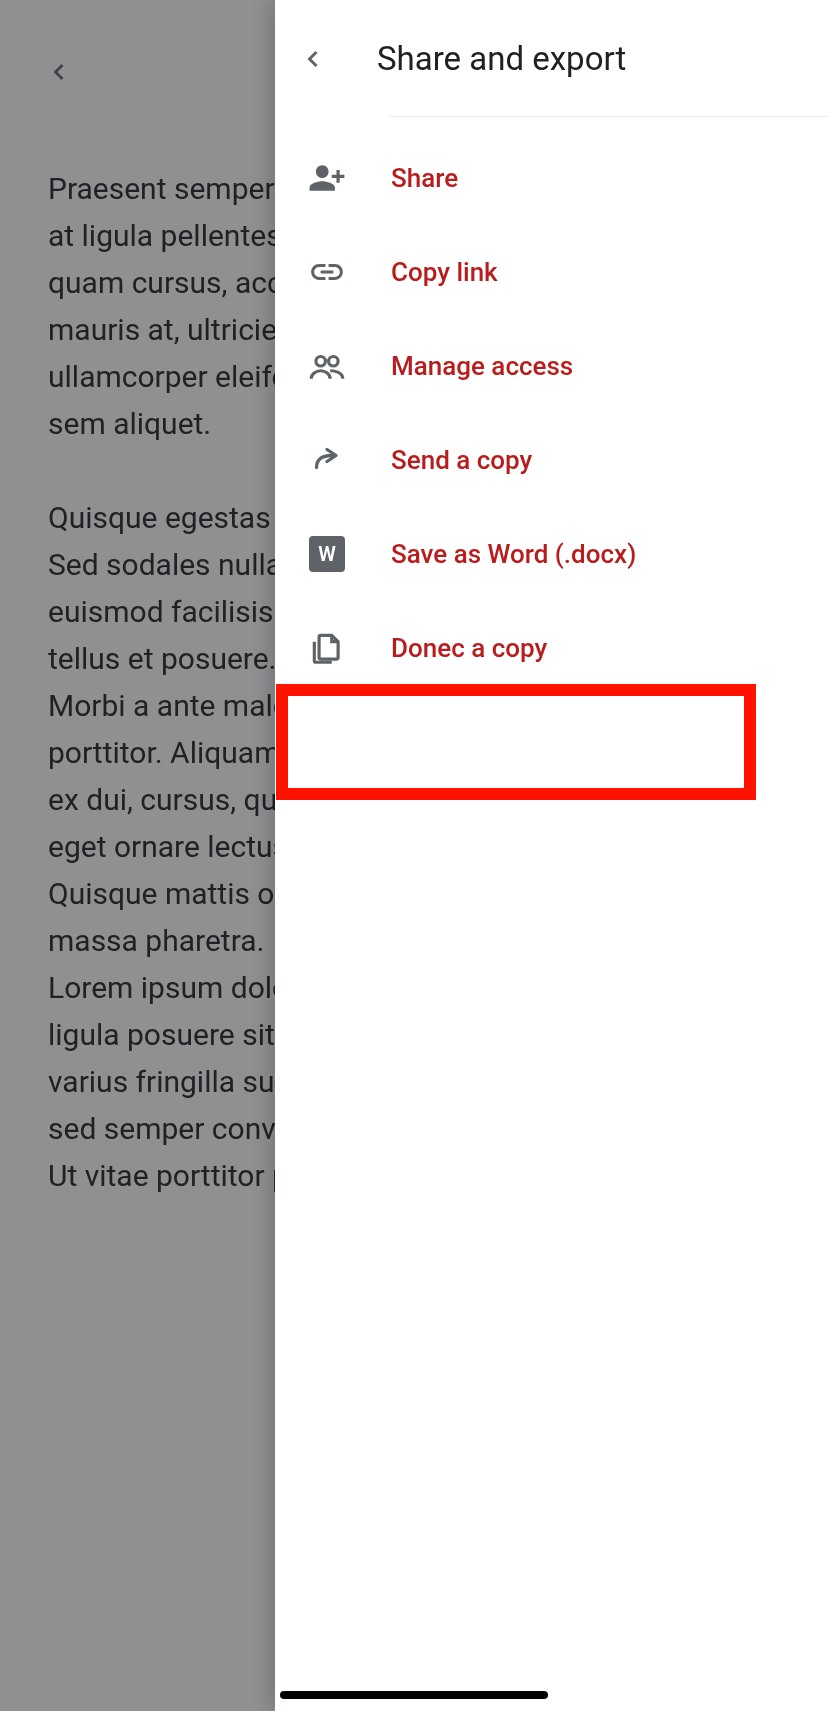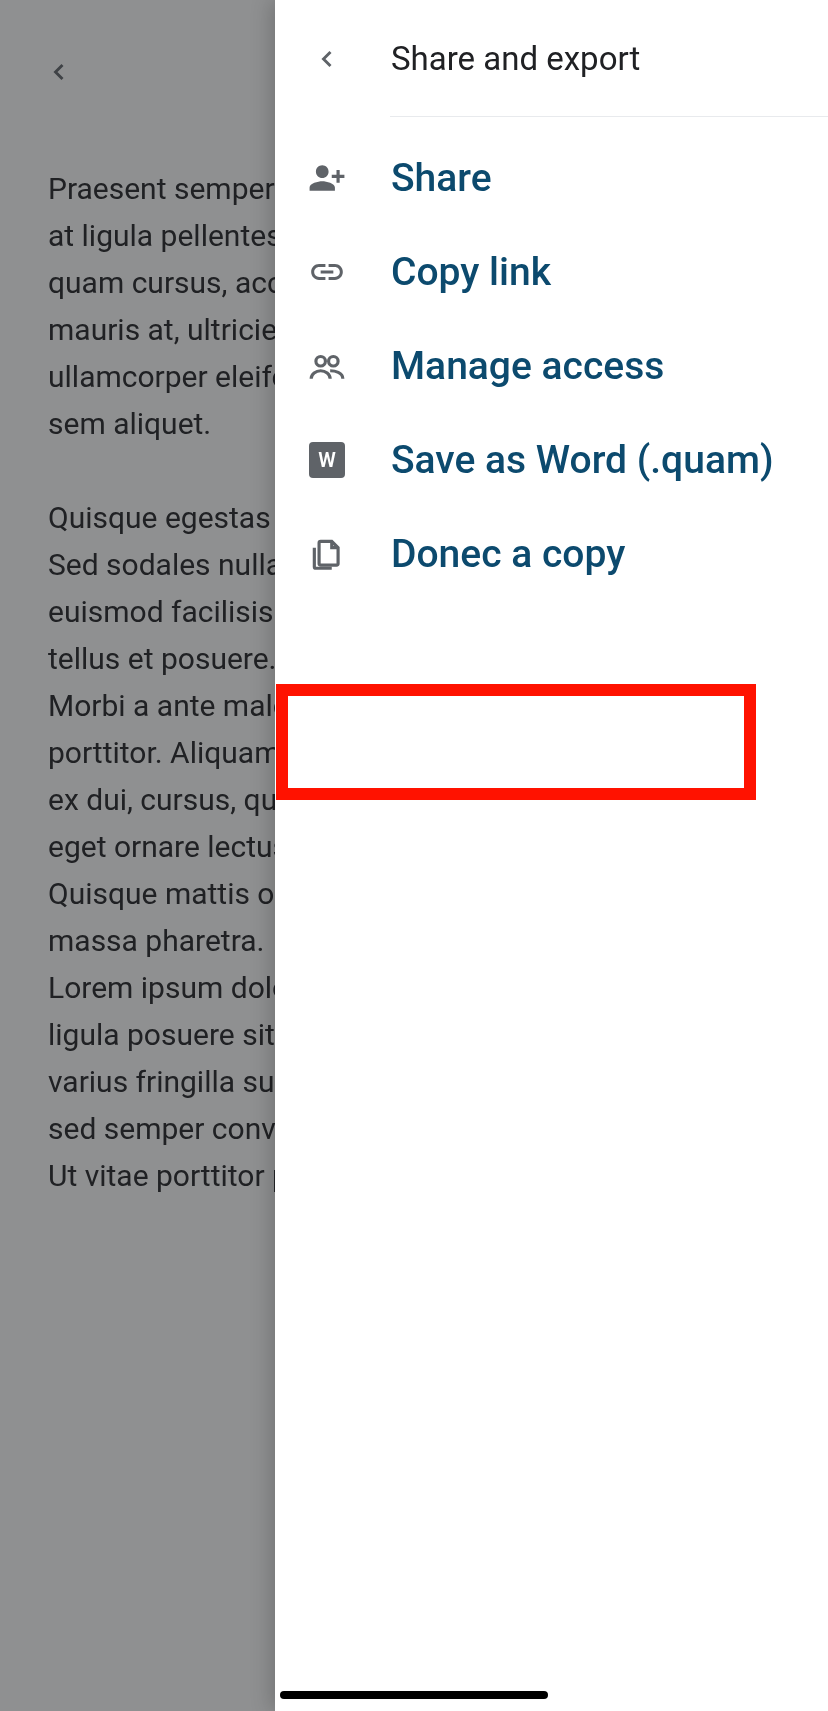--- a/index.html
+++ b/index.html
@@ -71,7 +71,7 @@
       display: flex;
       align-items: center;
       height: 117px;
-      padding-left: 28px;
+      padding-left: 14px;
       position: relative;
     }
     .panel-back {

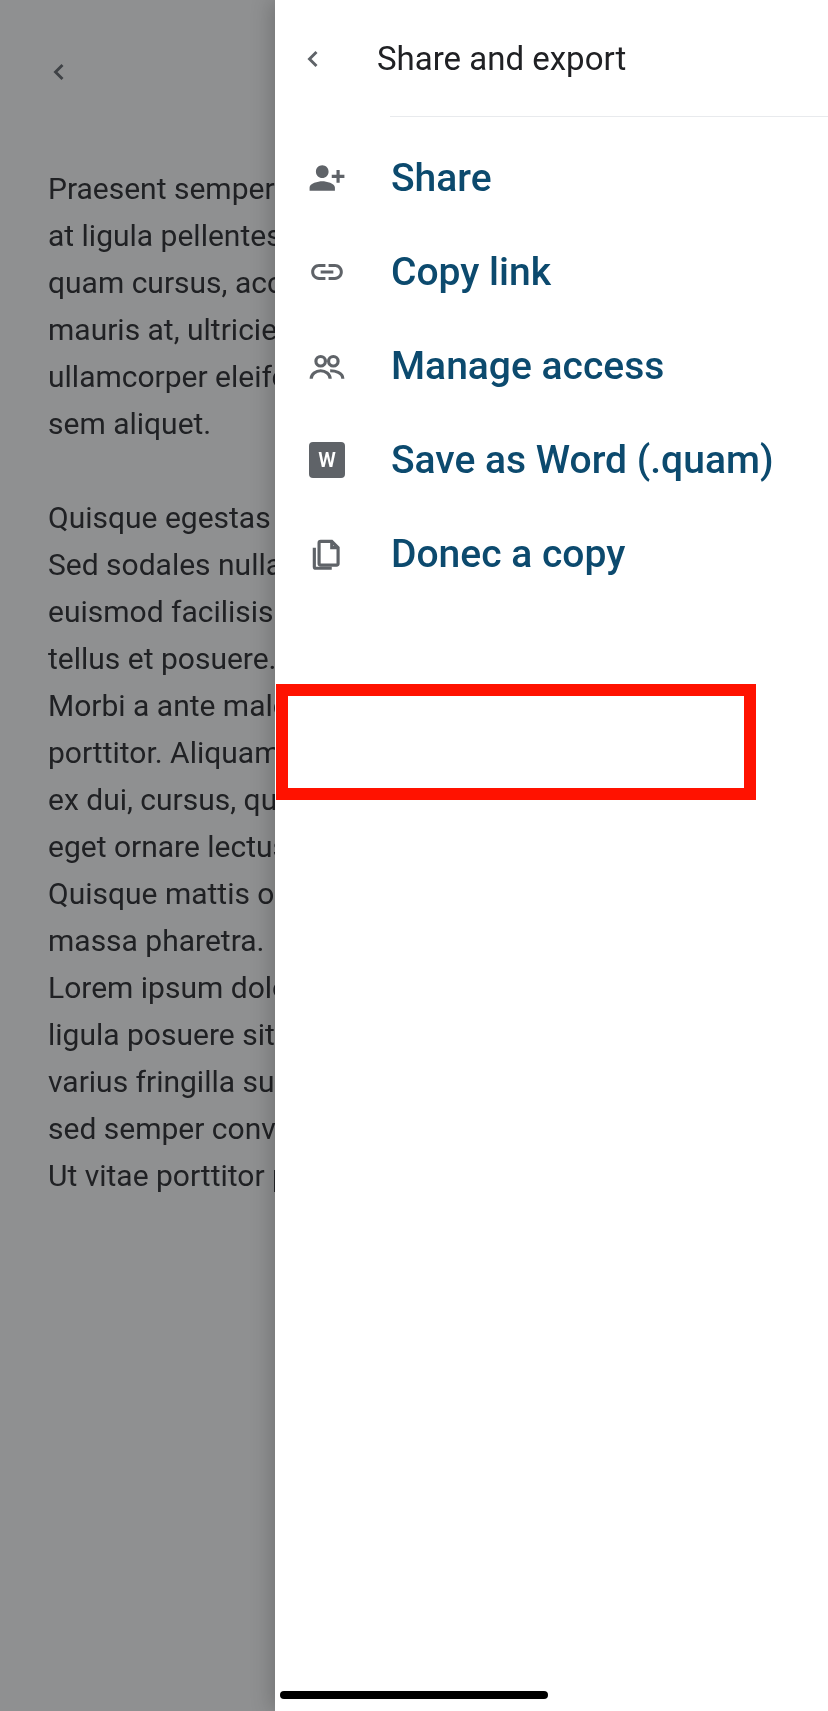--- a/index.html
+++ b/index.html
@@ -117,9 +117,9 @@
       flex-shrink: 0;
     }
     .menu-label {
-      font-size: 39px;
+      font-size: 26px;
       font-weight: 500;
-      color: #0c4a6e;
+      color: #b91c1c;
     }
     .word-badge {
       width: 36px;

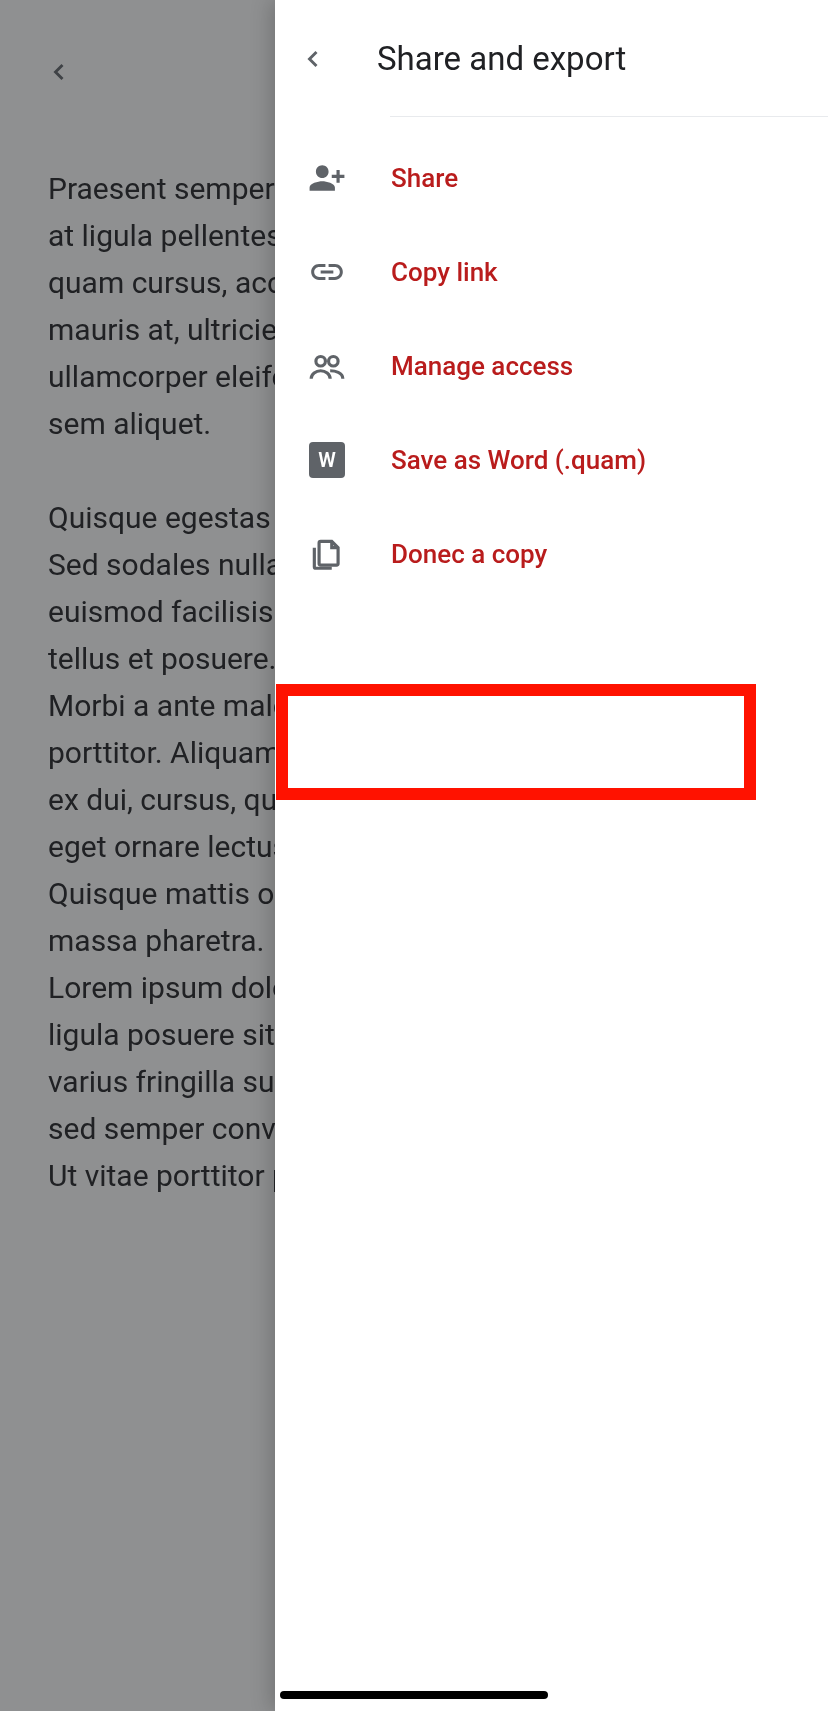--- a/index.html
+++ b/index.html
@@ -218,6 +218,15 @@
       <div class="menu-label">Manage access</div>
     </div>
 
+    <div class="menu-item">
+      <div class="menu-icon">
+        <svg width="36" height="36" viewBox="0 0 24 24" fill="none" stroke="currentColor" stroke-width="2.2" stroke-linecap="round" stroke-linejoin="round">
+          <path d="M5 17c0-5 3-8 10-8"></path>
+          <polyline points="12 5 18 9 12 13"></polyline>
+        </svg>
+      </div>
+      <div class="menu-label">Send a copy</div>
+    </div>
 
 
     <div class="menu-item">

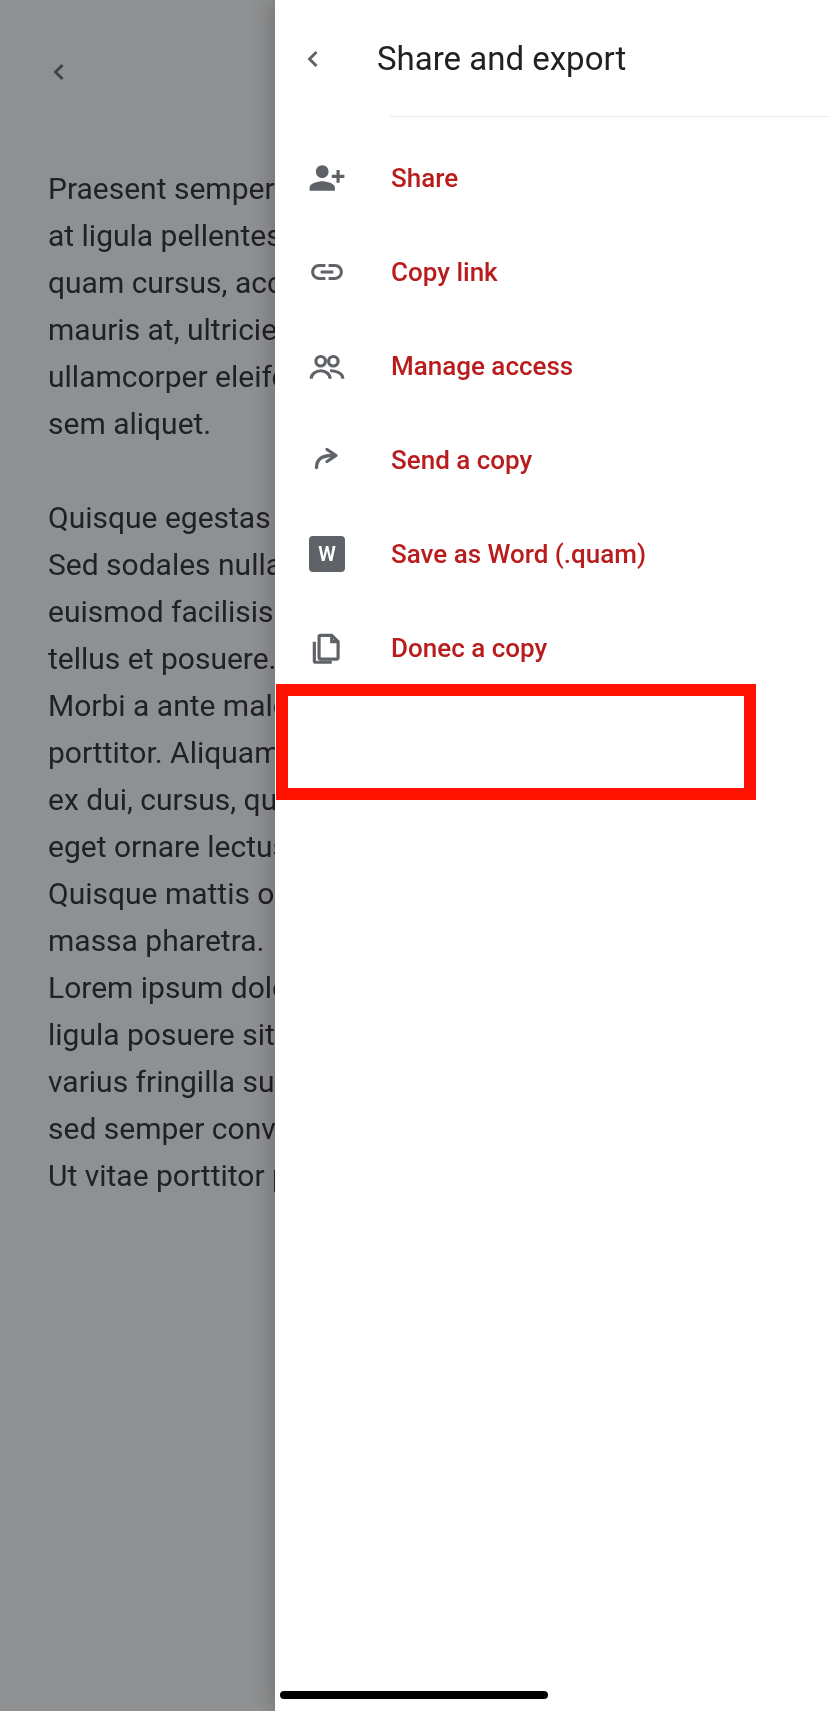--- a/index.html
+++ b/index.html
@@ -233,7 +233,7 @@
       <div class="menu-icon">
         <div class="word-badge">W</div>
       </div>
-      <div class="menu-label">Save as Word (.quam)</div>
+      <div class="menu-label">Save as Word (.docx)</div>
     </div>
 
     <div class="menu-item">

